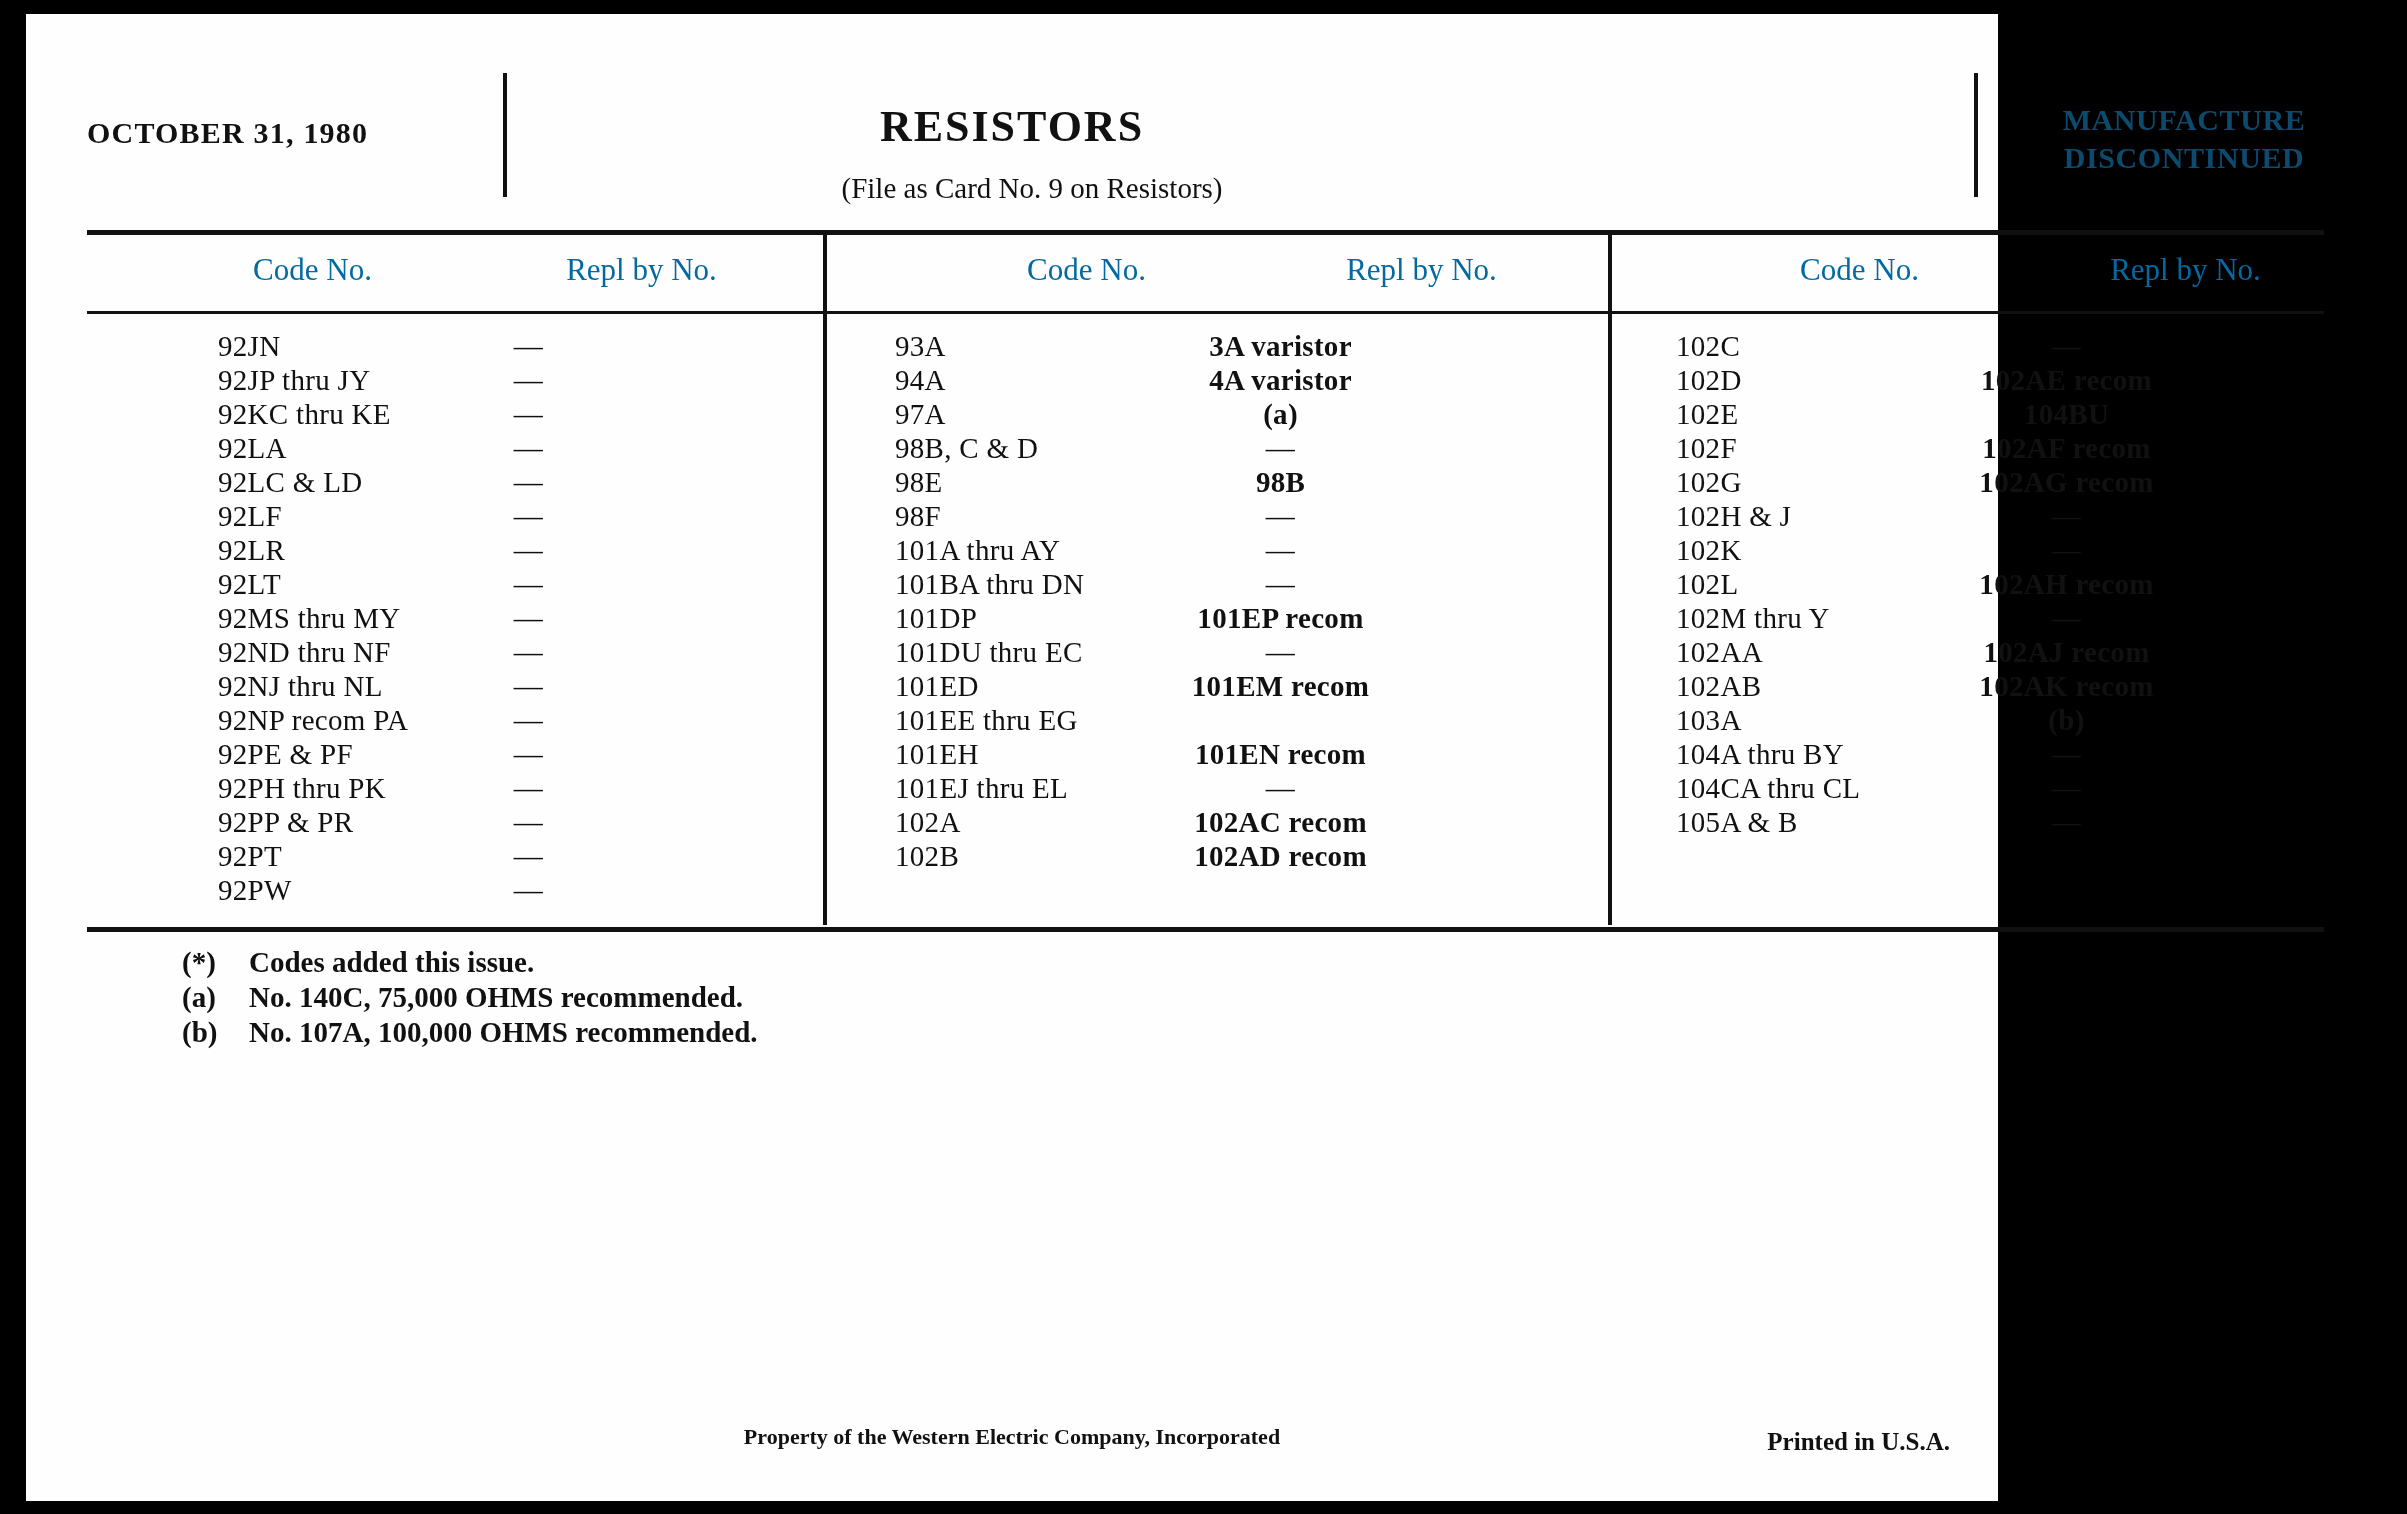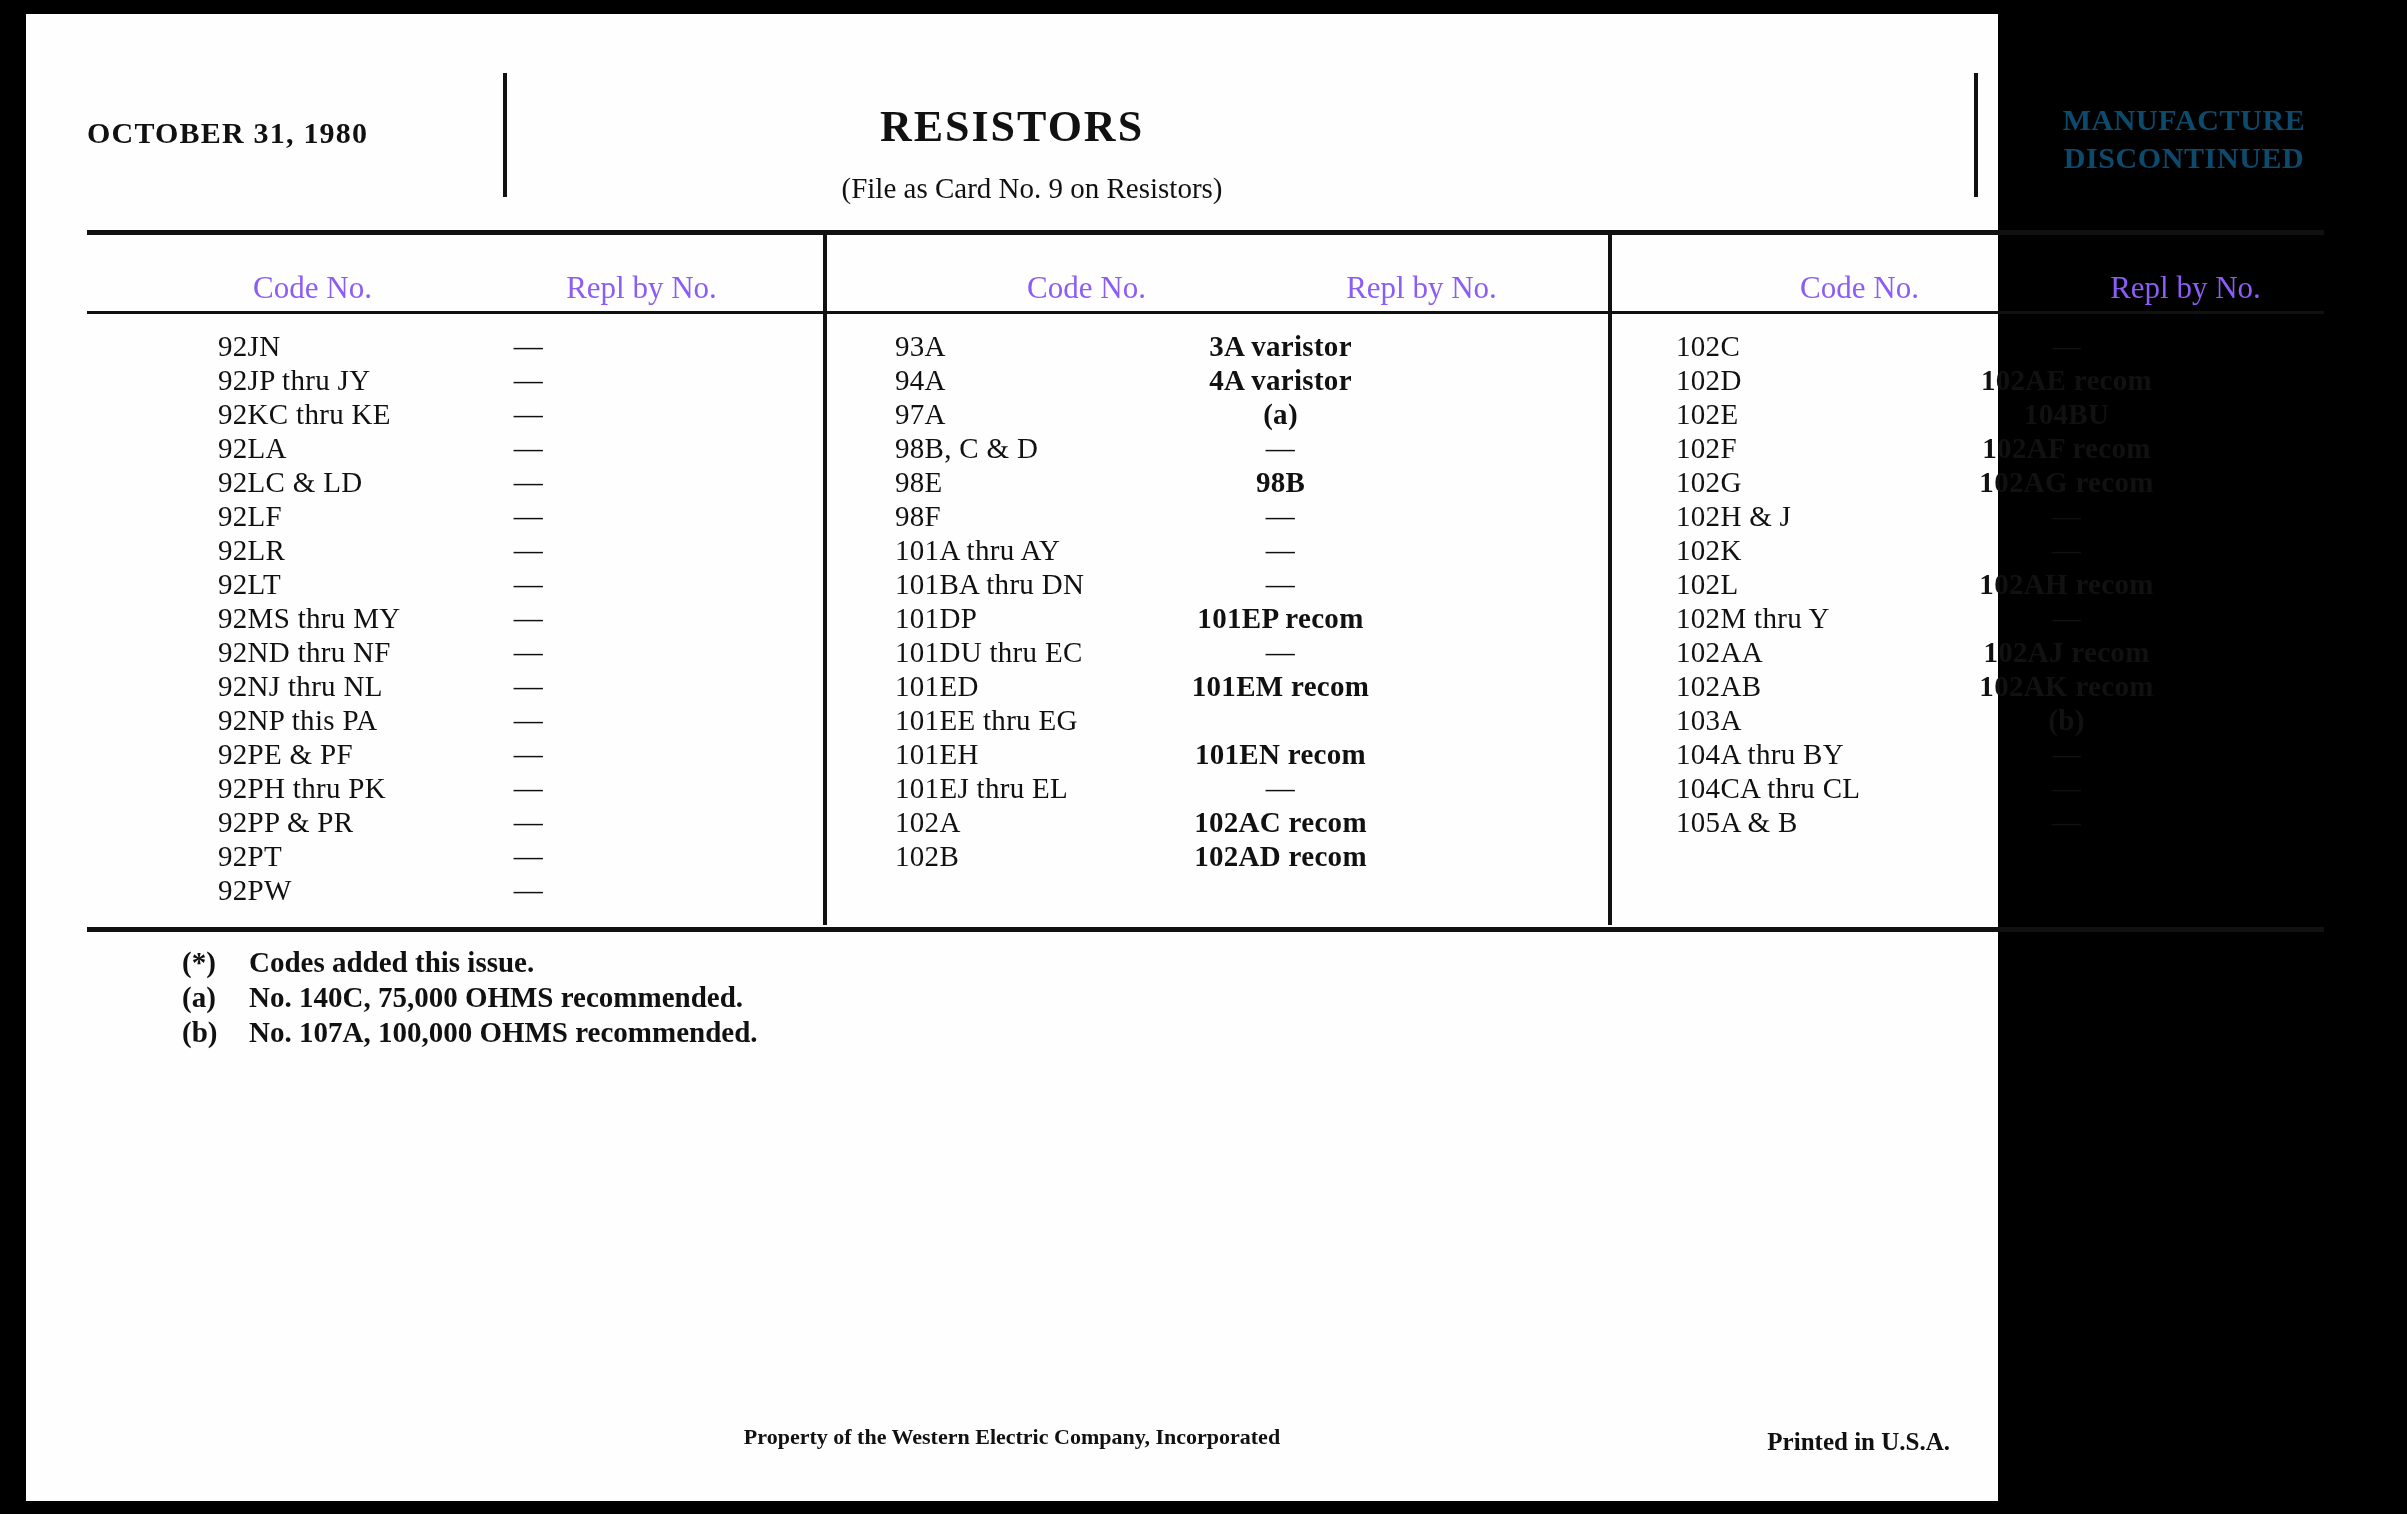--- a/index.html
+++ b/index.html
@@ -137,10 +137,9 @@
   .colhead {
     position: absolute;
     font-size: 31px;
-    color: #8b5cf6;
+    color: #0369a1;
     text-align: center;
     top: 0;
-    margin-top: 18px;
   }
   .block {
     position: absolute;

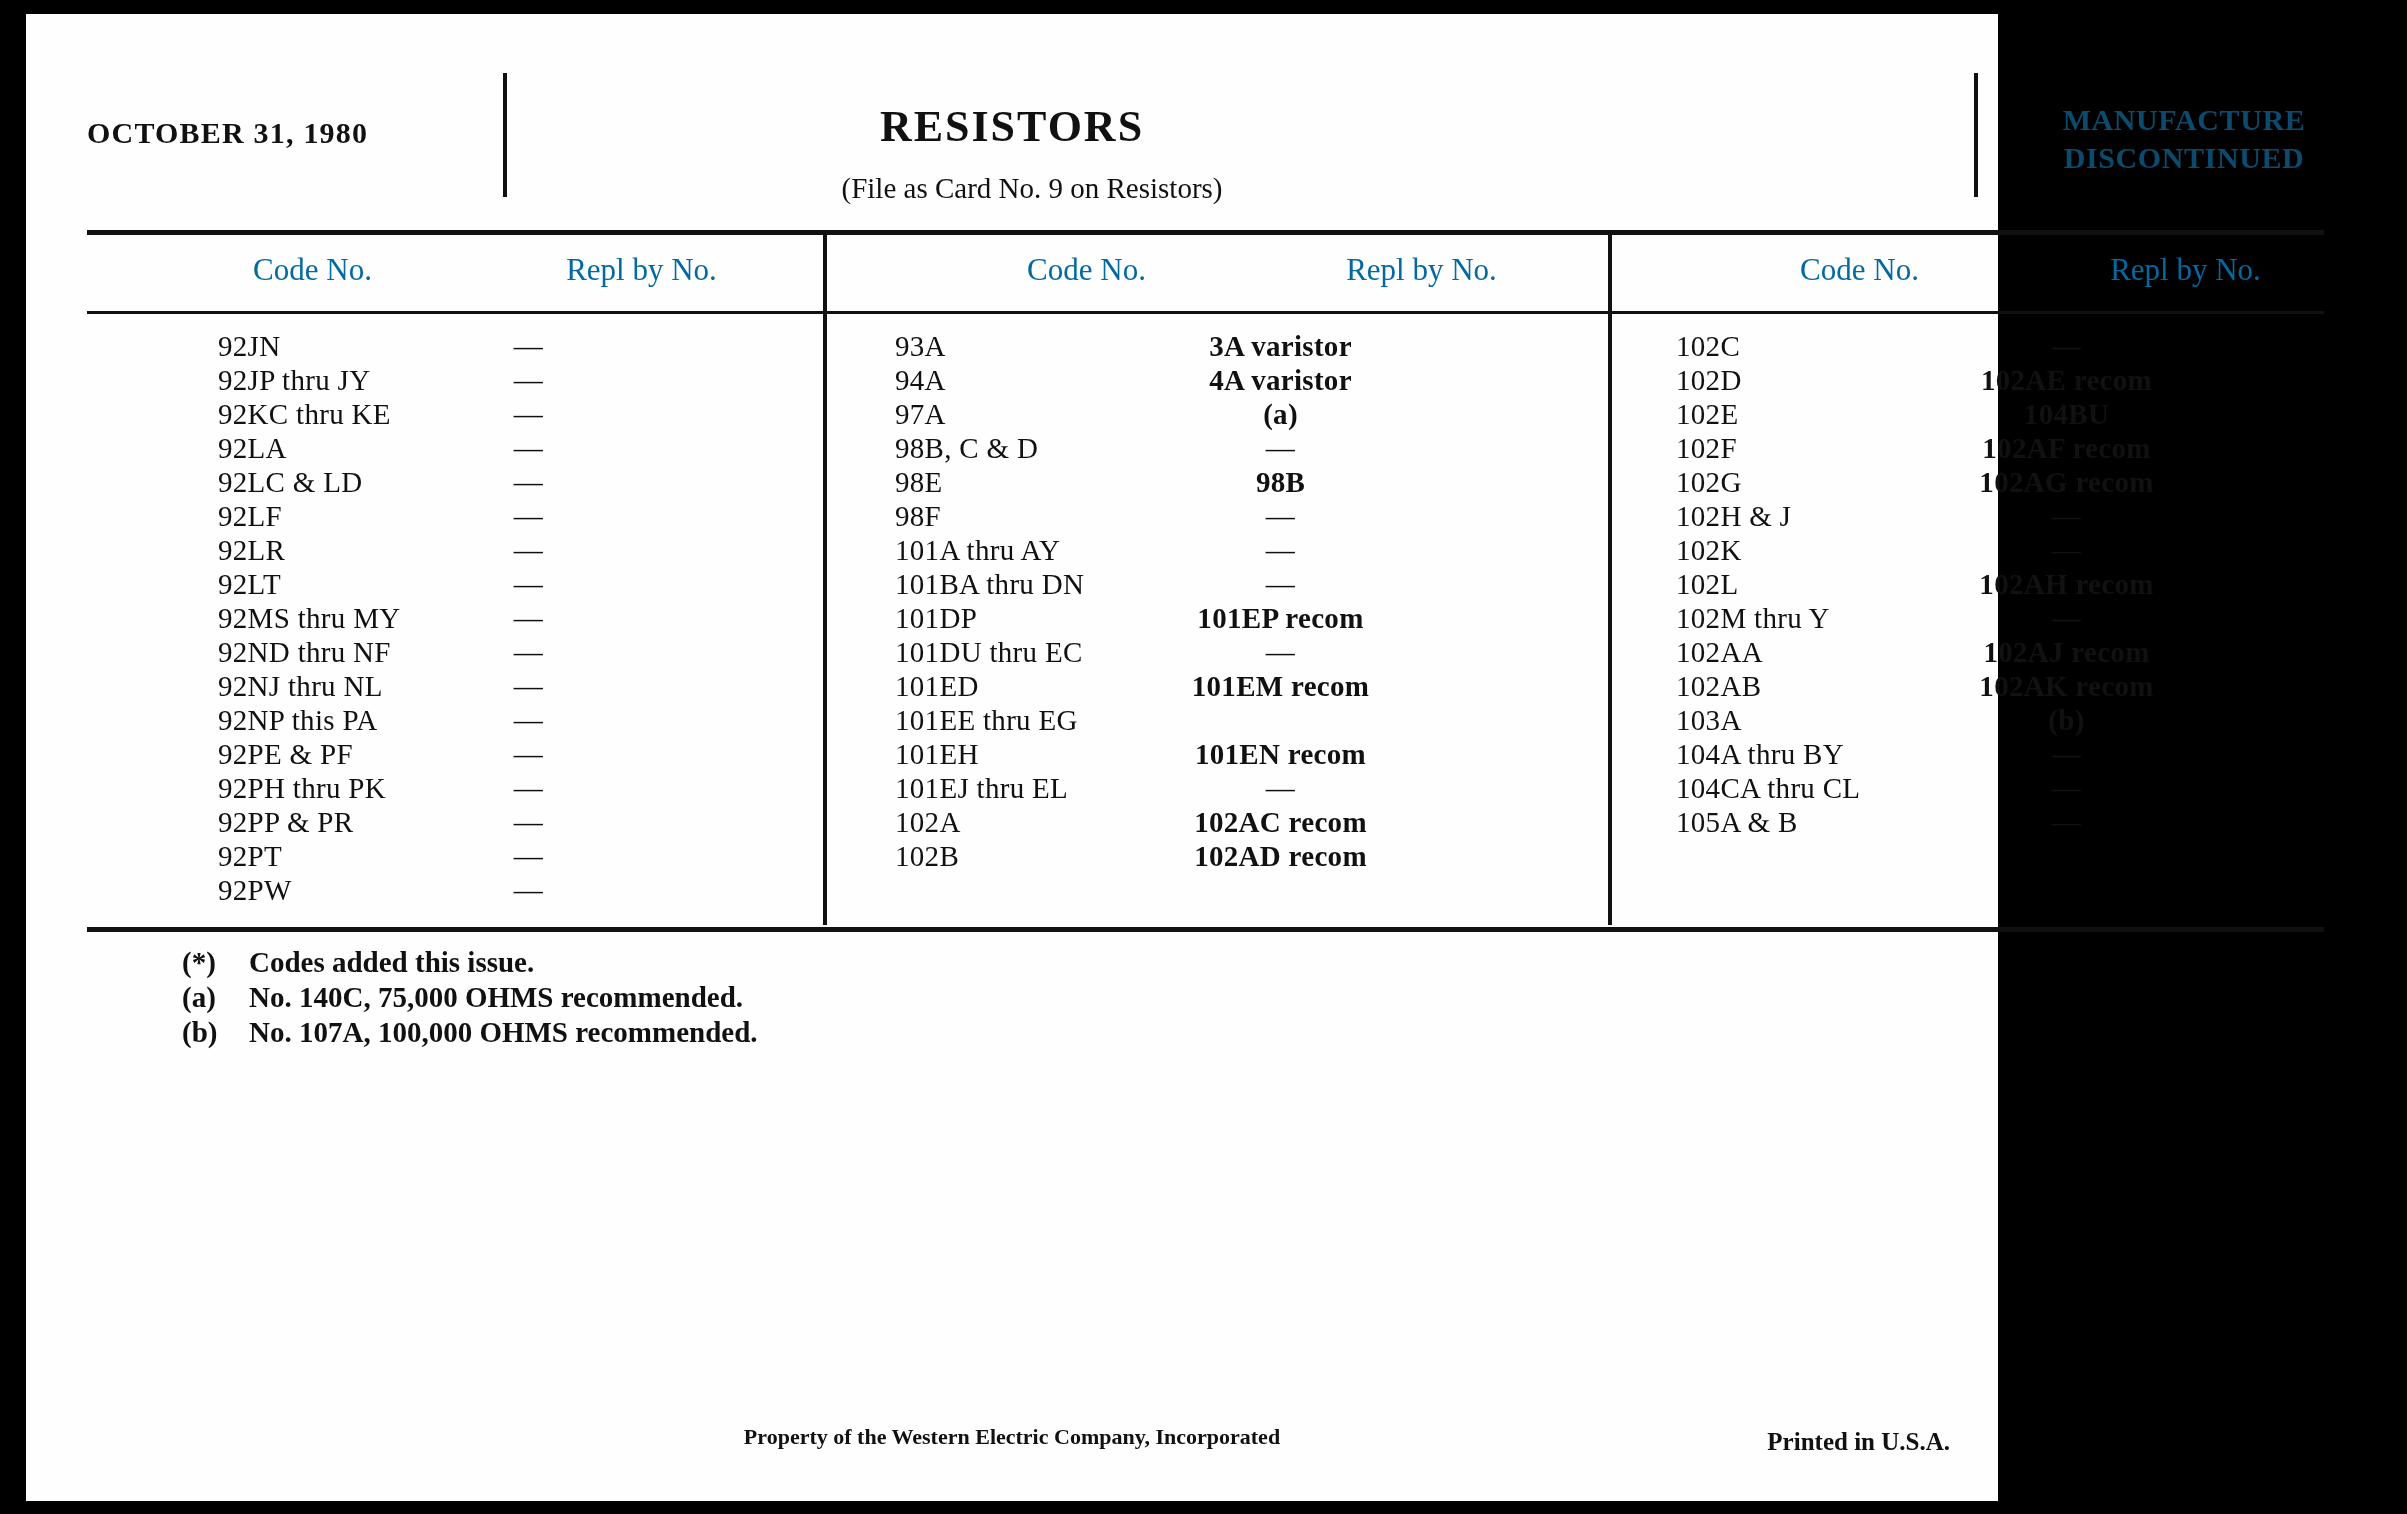--- a/index.html
+++ b/index.html
@@ -294,7 +294,7 @@
         <span class="repl dash">—</span>
       </div>
       <div class="row">
-        <span class="code">92NP this PA</span>
+        <span class="code">92NP recom PA</span>
         <span class="repl dash">—</span>
       </div>
       <div class="row">

